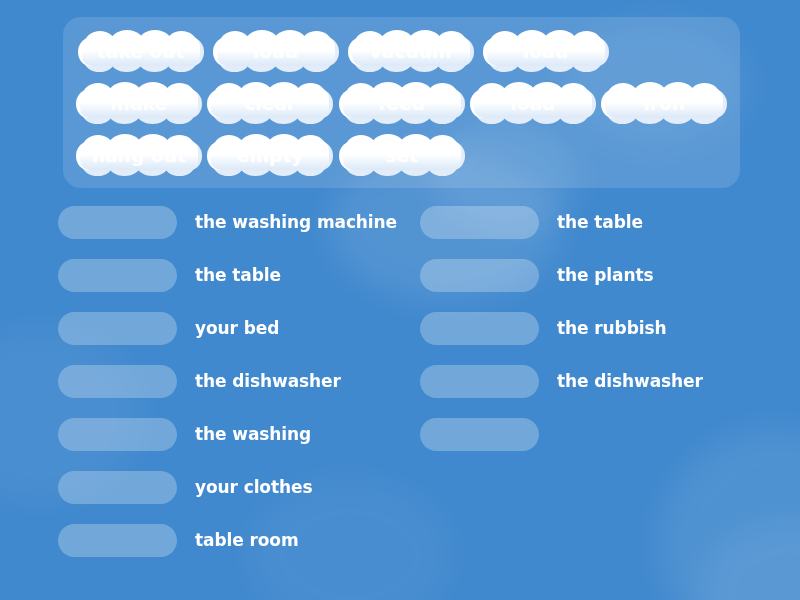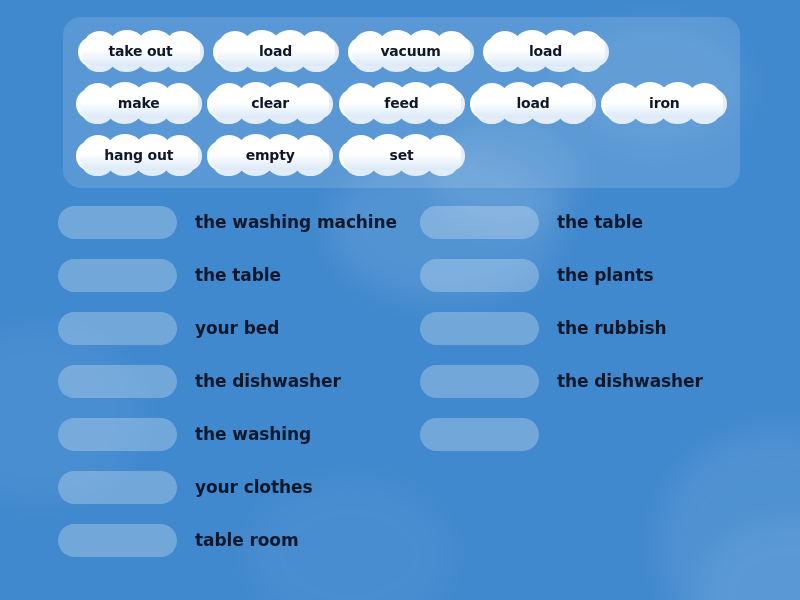--- a/index.html
+++ b/index.html
@@ -106,9 +106,9 @@
     display: flex;
     align-items: center;
     justify-content: center;
-    font-size: 14px;
+    font-size: 19px;
     font-weight: bold;
-    color: #0f172a;
+    color: #ffffff;
     letter-spacing: -0.2px;
     white-space: nowrap;
     z-index: 5;

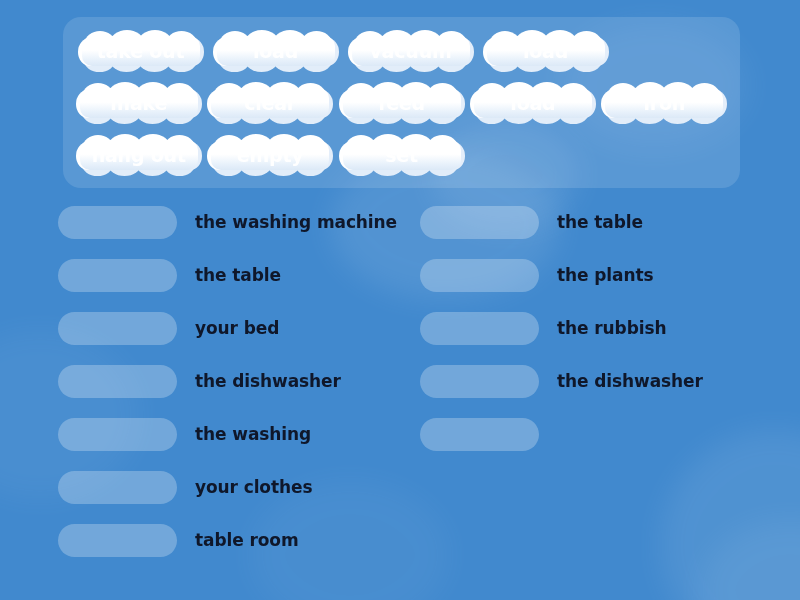--- a/index.html
+++ b/index.html
@@ -147,7 +147,7 @@
     margin-left: 18px;
     font-size: 17px;
     font-weight: bold;
-    color: #0f172a;
+    color: #ffffff;
     line-height: 1.16;
     letter-spacing: -0.1px;
     max-width: 215px;

